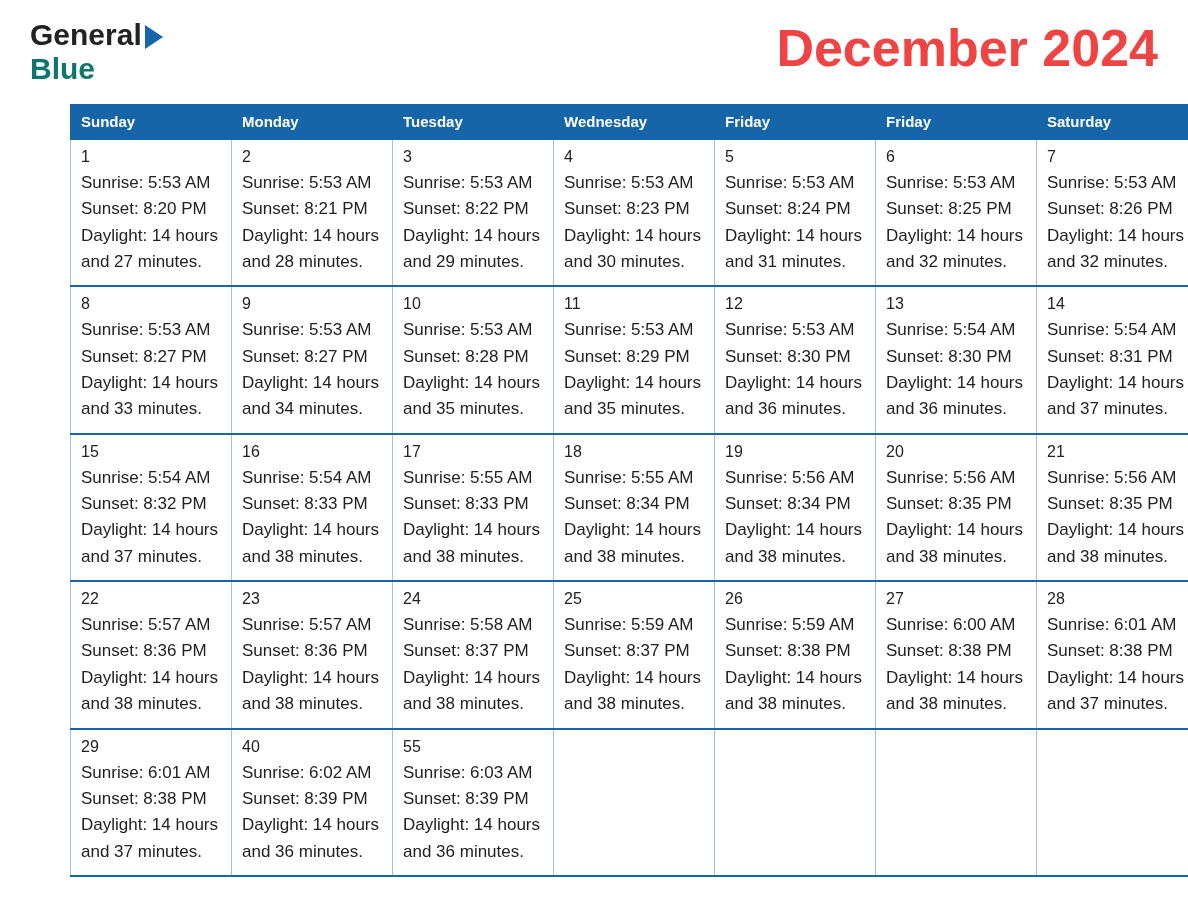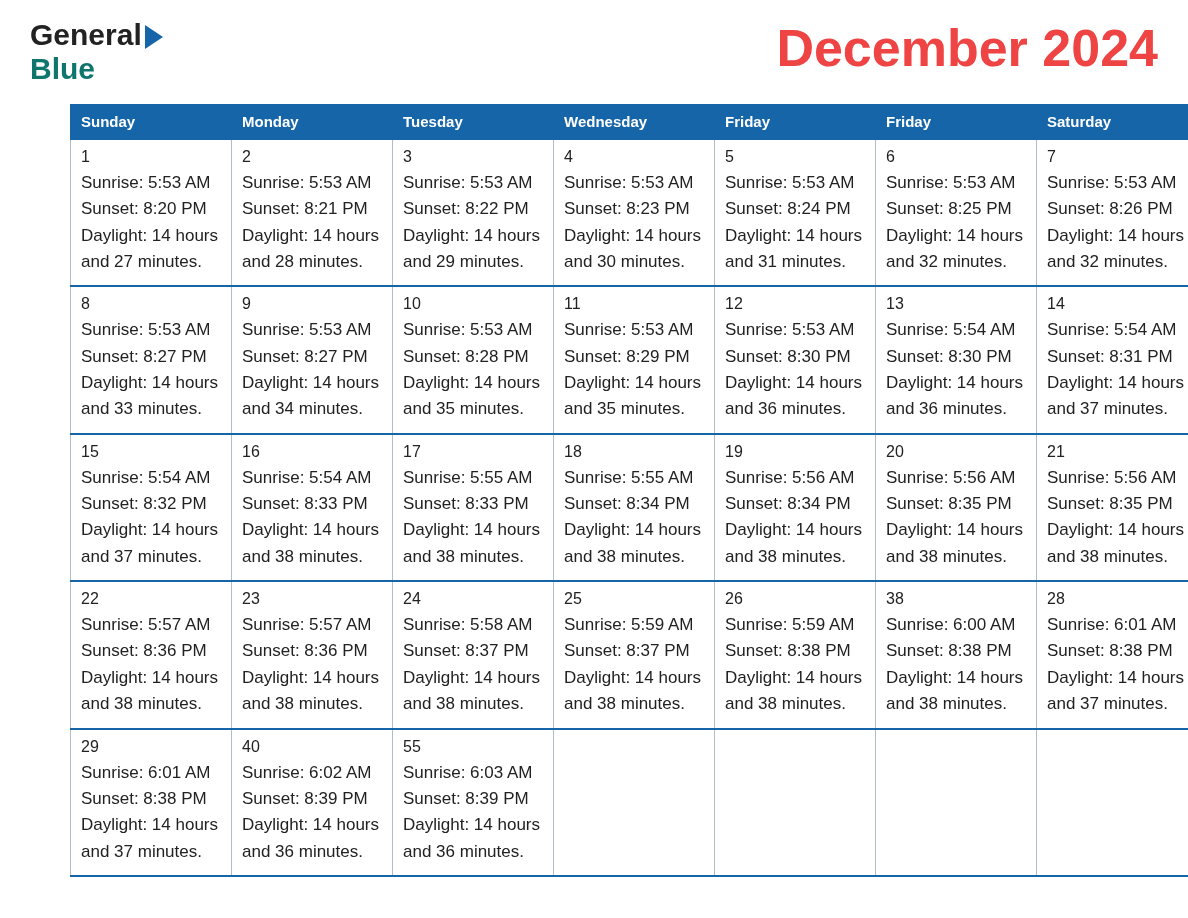--- a/index.html
+++ b/index.html
@@ -247,7 +247,7 @@
           <div class="day-info">Sunrise: 5:59 AM<br>Sunset: 8:38 PM<br>Daylight: 14 hours<br>and 38 minutes.</div>
         </td>
         <td>
-          <span class="day-number">38</span>
+          <span class="day-number">27</span>
           <div class="day-info">Sunrise: 6:00 AM<br>Sunset: 8:38 PM<br>Daylight: 14 hours<br>and 38 minutes.</div>
         </td>
         <td>

